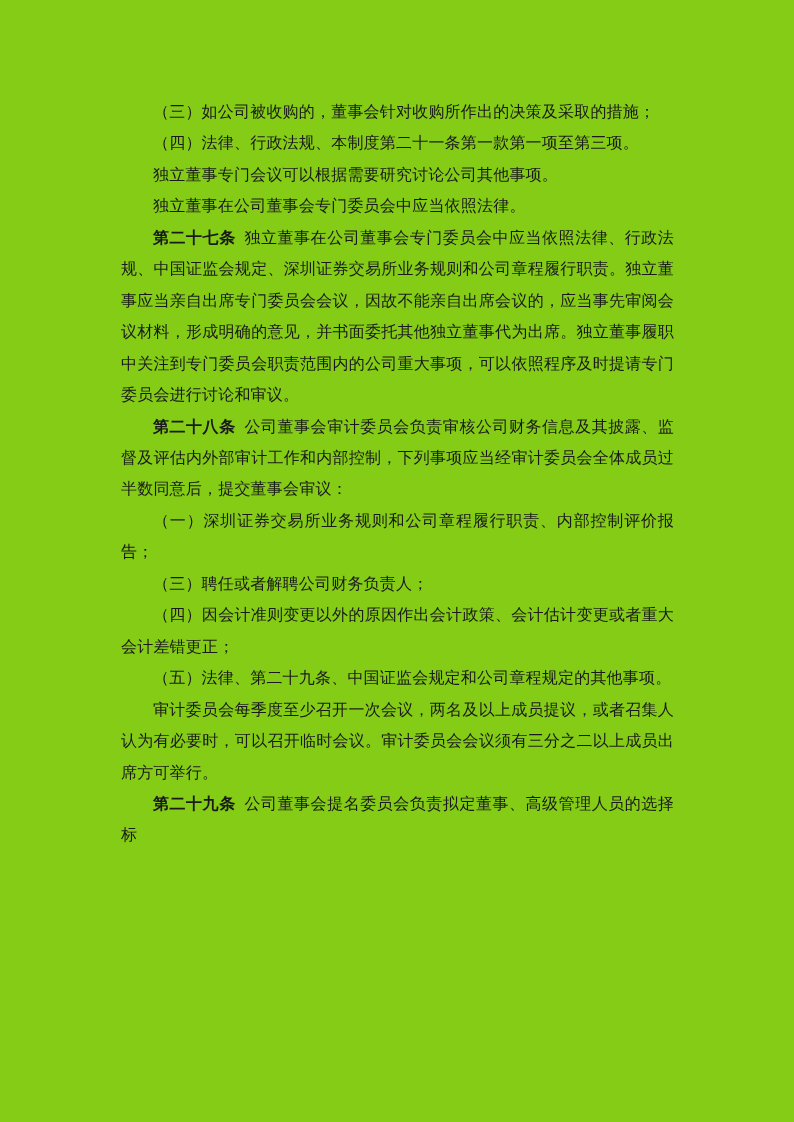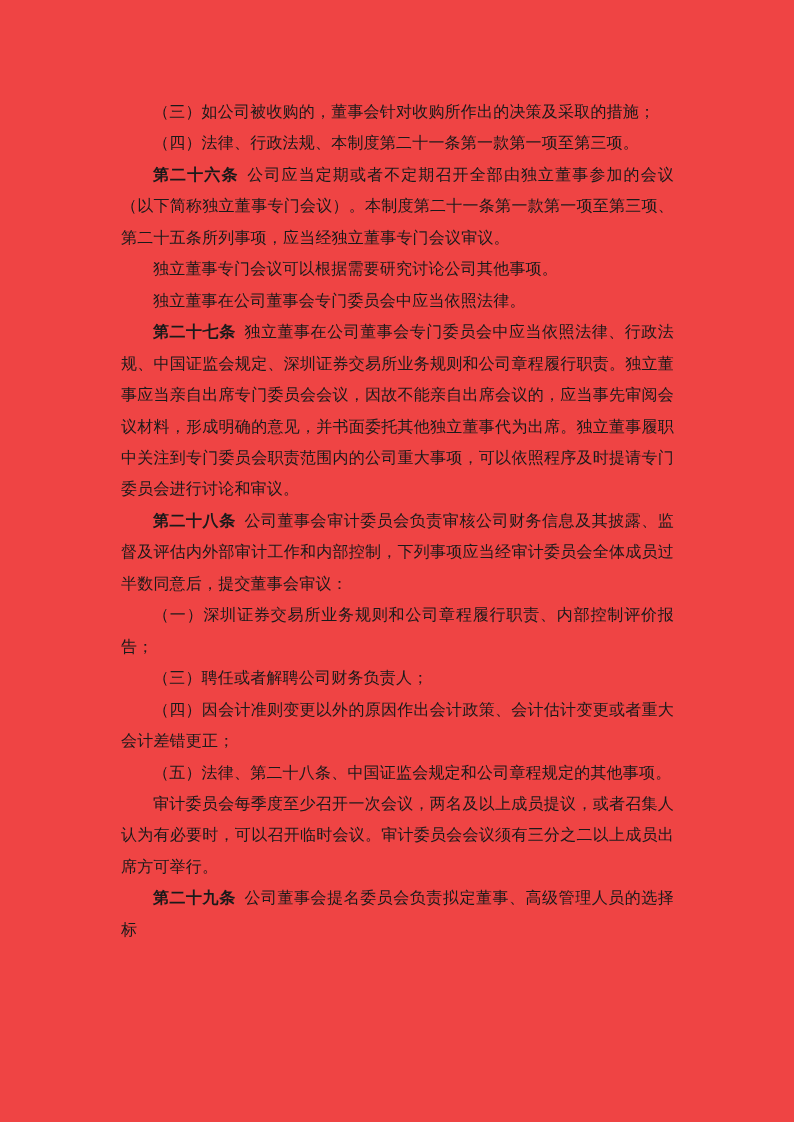--- a/index.html
+++ b/index.html
@@ -11,7 +11,7 @@
     position: relative;
     width: 794px;
     height: 1122px;
-    background: #ef4444;
+    background: #84cc16;
     overflow: hidden;
     font-family: "Liberation Serif", "DejaVu Serif", serif;
   }

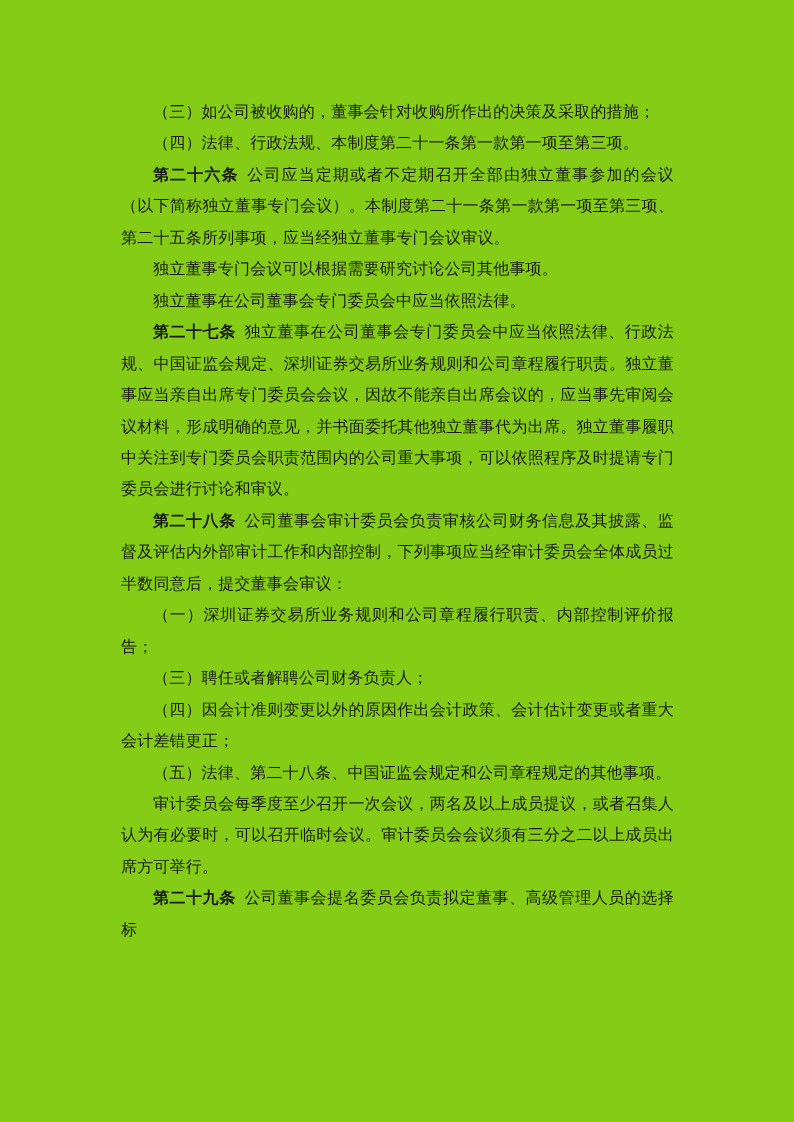--- a/index.html
+++ b/index.html
@@ -45,7 +45,6 @@
   <div class="content">
     <p><span class="term"></span><span>（三）如公司被收购的，董事会针对收购所作出的决策及采取的措施；</span></p>
     <p><span class="term"></span><span>（四）法律、行政法规、本制度第二十一条第一款第一项至第三项。</span></p>
-    <p><span class="term">第二十六条</span><span>公司应当定期或者不定期召开全部由独立董事参加的会议（以下简称独立董事专门会议）。本制度第二十一条第一款第一项至第三项、第二十五条所列事项，应当经独立董事专门会议审议。</span></p>
     <p><span class="term"></span><span>独立董事专门会议可以根据需要研究讨论公司其他事项。</span></p>
     <p><span class="term"></span><span>独立董事在公司董事会专门委员会中应当依照法律。</span></p>
     <p><span class="term">第二十七条</span><span>独立董事在公司董事会专门委员会中应当依照法律、行政法规、中国证监会规定、深圳证券交易所业务规则和公司章程履行职责。独立董事应当亲自出席专门委员会会议，因故不能亲自出席会议的，应当事先审阅会议材料，形成明确的意见，并书面委托其他独立董事代为出席。独立董事履职中关注到专门委员会职责范围内的公司重大事项，可以依照程序及时提请专门委员会进行讨论和审议。</span></p>

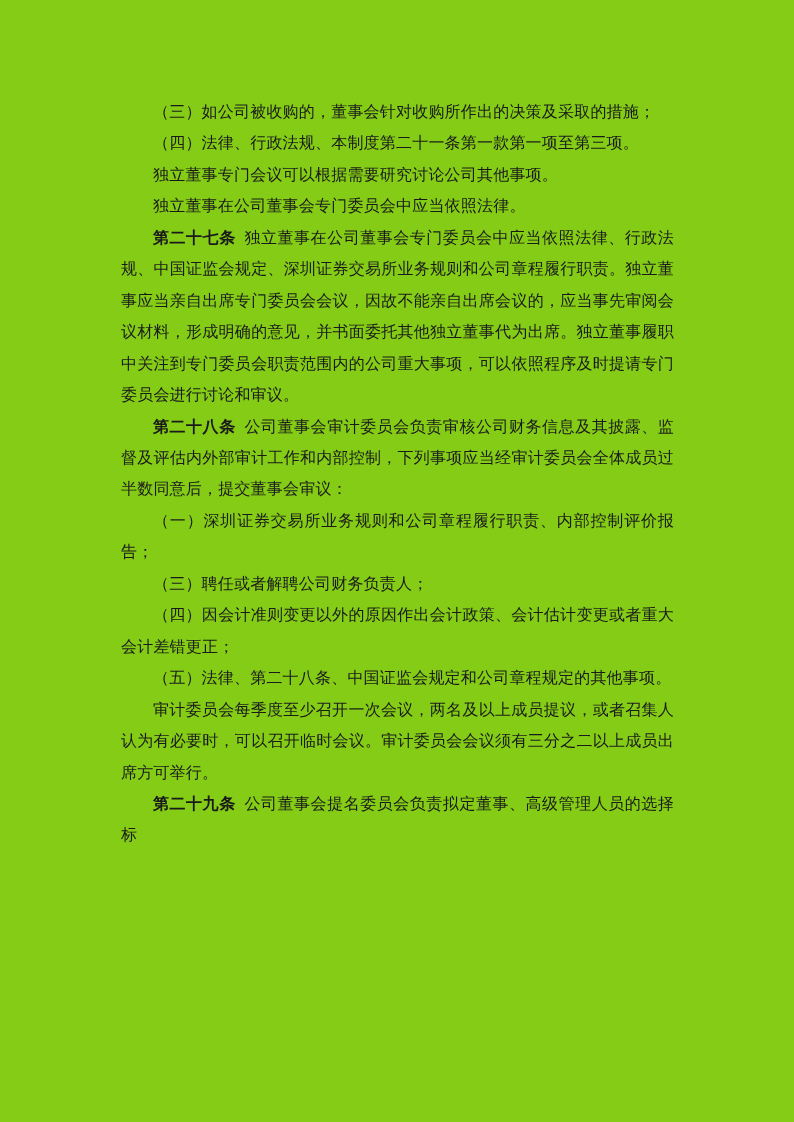--- a/index.html
+++ b/index.html
@@ -52,7 +52,7 @@
     <p><span class="term"></span><span>（一）深圳证券交易所业务规则和公司章程履行职责、内部控制评价报告；</span></p>
     <p><span class="term"></span><span>（三）聘任或者解聘公司财务负责人；</span></p>
     <p><span class="term"></span><span>（四）因会计准则变更以外的原因作出会计政策、会计估计变更或者重大会计差错更正；</span></p>
-    <p><span class="term"></span><span>（五）法律、第二十八条、中国证监会规定和公司章程规定的其他事项。</span></p>
+    <p><span class="term"></span><span>（五）法律、第二十九条、中国证监会规定和公司章程规定的其他事项。</span></p>
     <p><span class="term"></span><span>审计委员会每季度至少召开一次会议，两名及以上成员提议，或者召集人认为有必要时，可以召开临时会议。审计委员会会议须有三分之二以上成员出席方可举行。</span></p>
     <p><span class="term">第二十九条</span><span>公司董事会提名委员会负责拟定董事、高级管理人员的选择标</span></p>
   </div>

